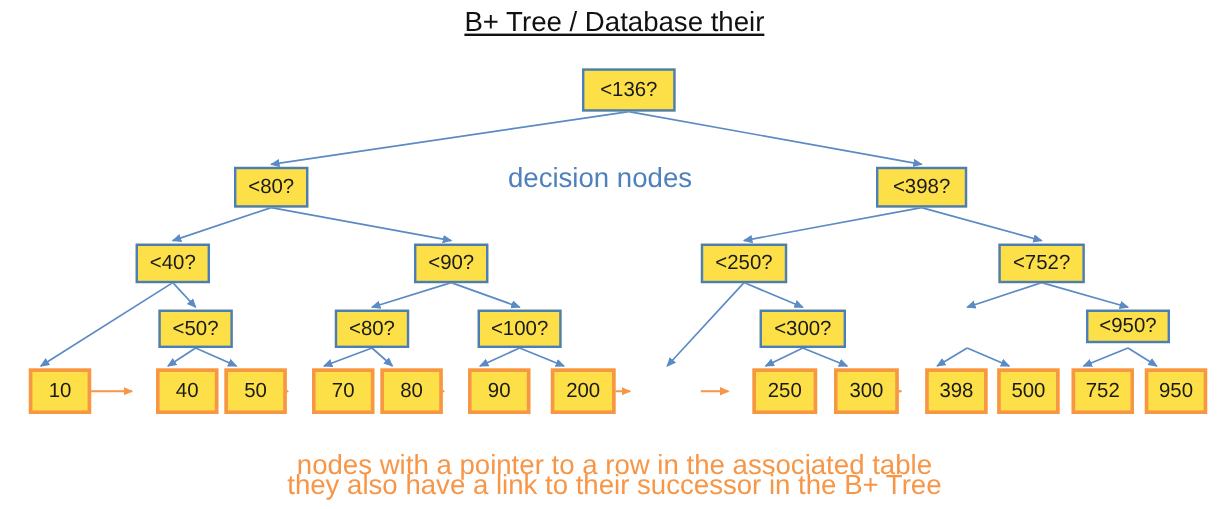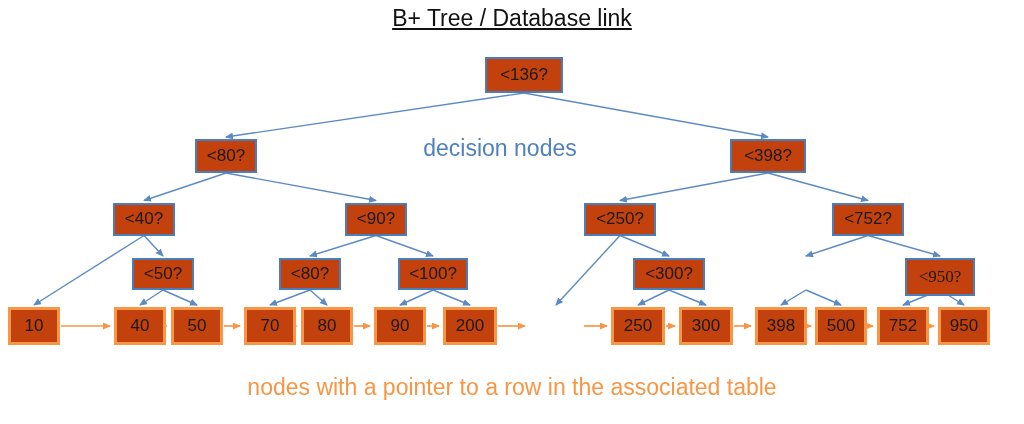--- a/index.html
+++ b/index.html
@@ -63,7 +63,7 @@
 
 <div id="canvas">
 
-  <div class="page-title">B+ Tree / Database link</div>
+  <div class="page-title">B+ Tree / Database their</div>
 
   <svg id="edge-layer" width="1024" height="424" viewBox="0 0 1024 424">
     <defs>

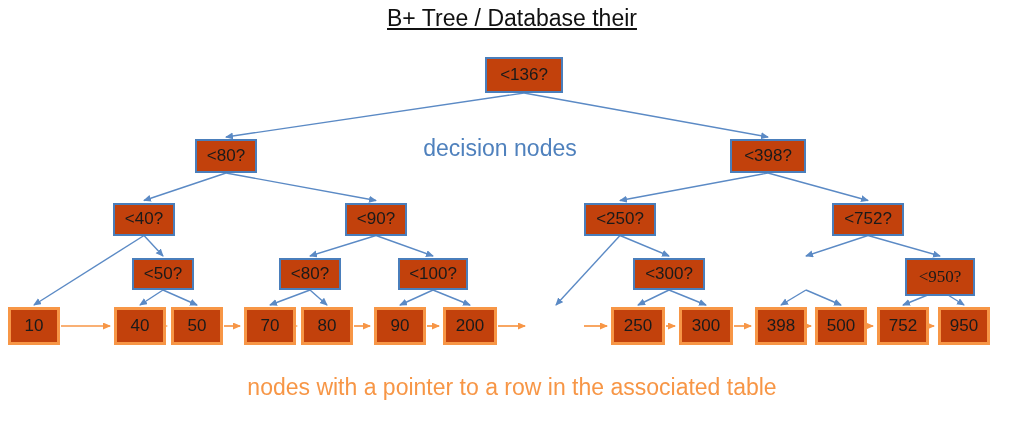--- a/index.html
+++ b/index.html
@@ -48,7 +48,7 @@
   .node{
     position:absolute;
     display:flex;align-items:center;justify-content:center;
-    background:#c2410c;
+    background:#fde047;
     box-sizing:border-box;
     font-size:17px;color:var(--node-text);
     white-space:nowrap;

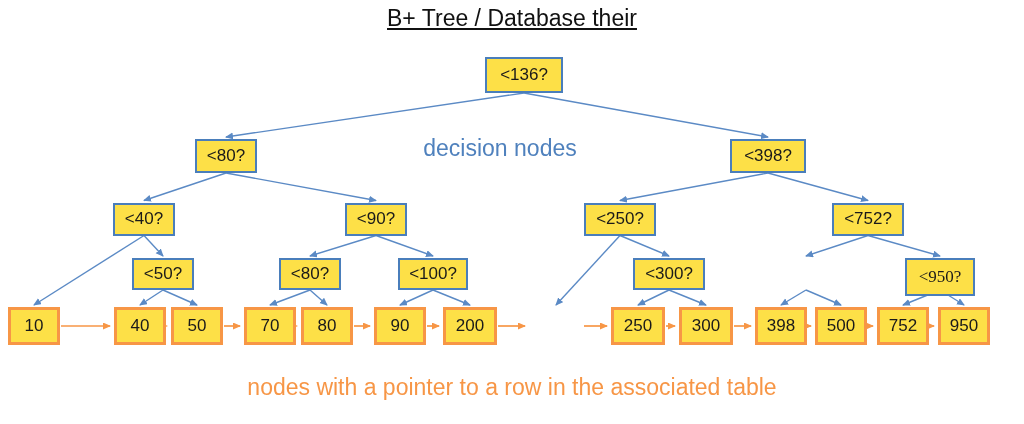--- a/index.html
+++ b/index.html
@@ -127,7 +127,7 @@
       <div class="node decision" style="left: 279px; top: 258px; width: 62px; height: 32px;">&lt;80?</div>
       <div class="node decision" style="left: 398px; top: 258px; width: 70px; height: 32px;">&lt;100?</div>
       <div class="node decision" style="left: 633px; top: 258px; width: 72px; height: 32px;">&lt;300?</div>
-      <div class="node decision" style="left: 905px; top: 258px; width: 70px; height: 38px; font-family: Liberation Serif, serif;">&lt;950?</div>
+      <div class="node decision" style="left: 905px; top: 258px; width: 70px; height: 28px;">&lt;950?</div>
       <div class="node leaf" style="left: 8px; top: 307px; width: 52px; height: 38px;">10</div>
       <div class="node leaf" style="left: 114px; top: 307px; width: 52px; height: 38px;">40</div>
       <div class="node leaf" style="left: 171px; top: 307px; width: 52px; height: 38px;">50</div>

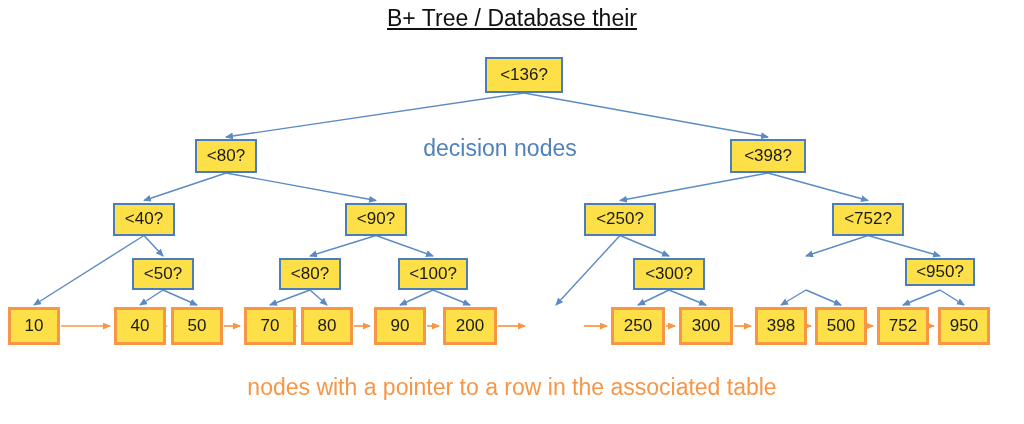--- a/index.html
+++ b/index.html
@@ -54,7 +54,7 @@
     white-space:nowrap;
   }
   .node.decision{border:2px solid var(--decision-border);}
-  .node.leaf{border:3px solid var(--leaf-border);}
+  .node.leaf{border:3px solid var(--leaf-border);margin-left:16px;}
   line.edge-blue{stroke:var(--edge-blue);stroke-width:1.4;}
   line.edge-orange{stroke:var(--edge-orange);stroke-width:1.7;}
 </style>

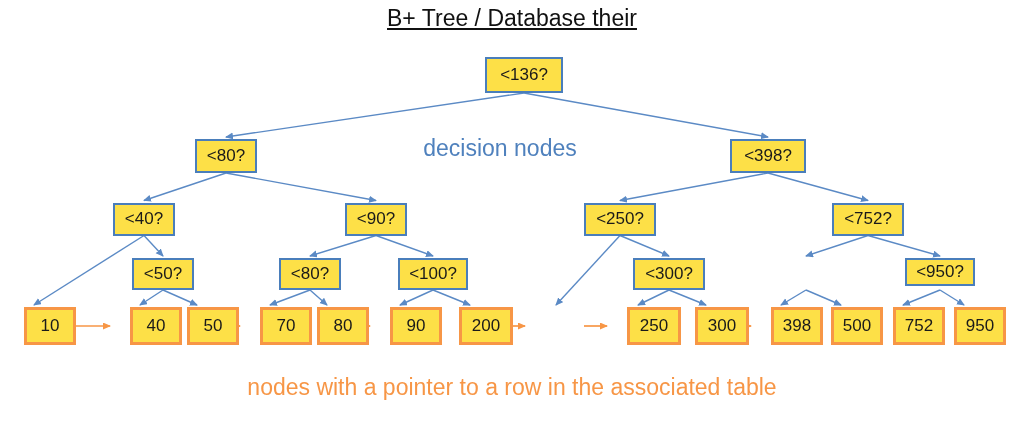--- a/index.html
+++ b/index.html
@@ -146,6 +146,7 @@
   <div class="decision-label">decision nodes</div>
 
   <div class="caption line1">nodes with a pointer to a row in the associated table</div>
+  <div class="caption line2">they also have a link to their successor in the B+ Tree</div>
 
 </div>
 

